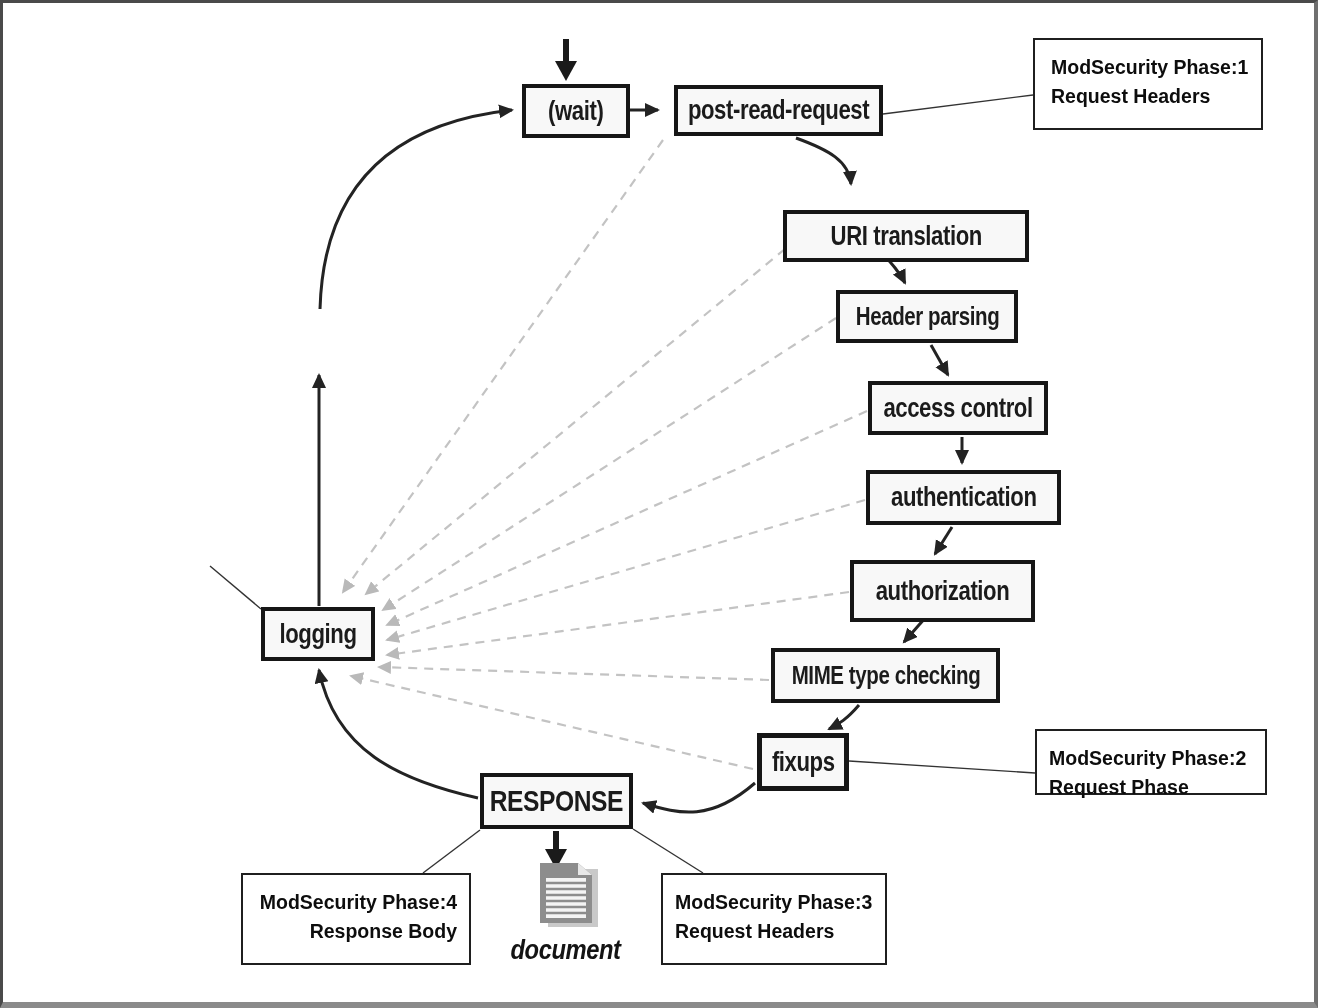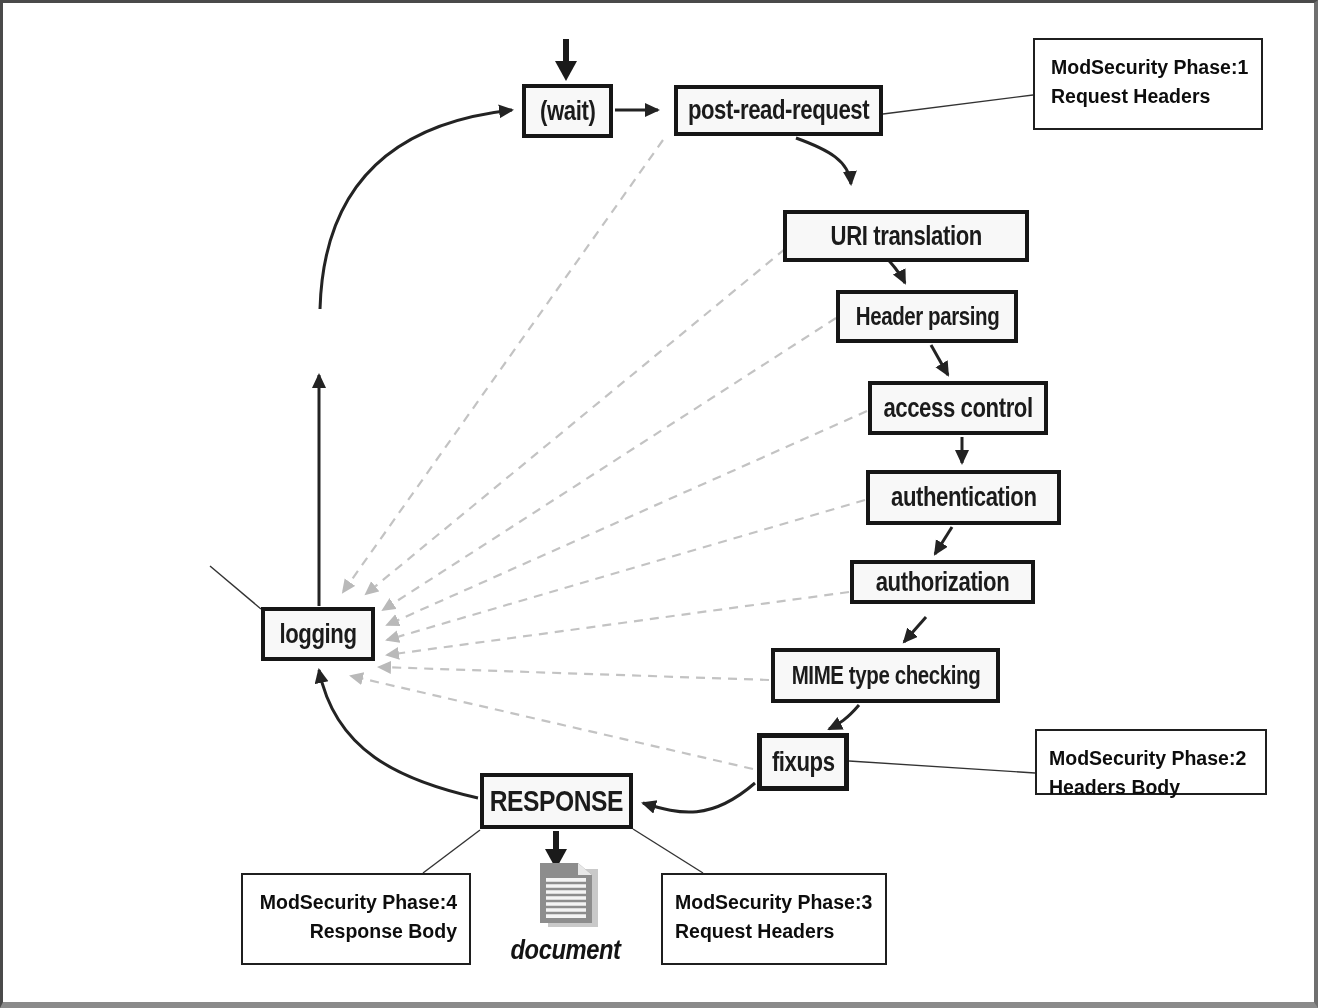--- a/index.html
+++ b/index.html
@@ -91,7 +91,7 @@
     </g>
   </svg>
 
-  <div class="node" style="left:519px;top:81px;width:91px;height:54px;">
+  <div class="node" style="left:519px;top:81px;width:108px;height:54px;">
     <span class="lbl">(wait)</span>
   </div>
   <div class="node" style="left:671px;top:82px;width:209px;height:51px;">

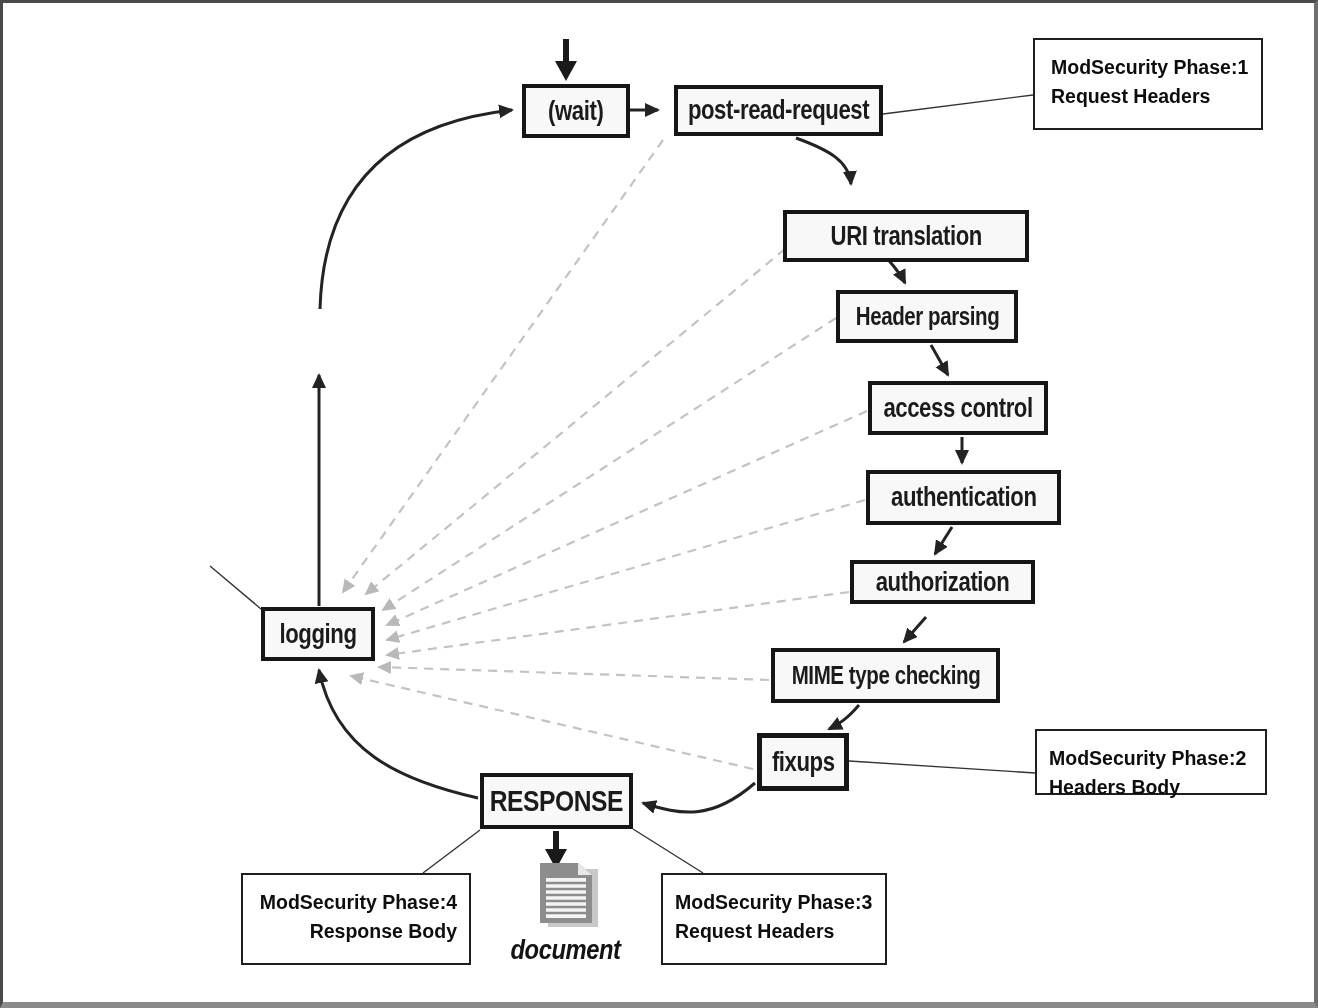--- a/index.html
+++ b/index.html
@@ -109,7 +109,7 @@
   <div class="node" style="left:863px;top:467px;width:195px;height:55px;">
     <span class="lbl">authentication</span>
   </div>
-  <div class="node" style="left:847px;top:557px;width:185px;height:44px;">
+  <div class="node" style="left:847px;top:557px;width:185px;height:62px;">
     <span class="lbl">authorization</span>
   </div>
   <div class="node small" style="left:768px;top:645px;width:229px;height:55px;">

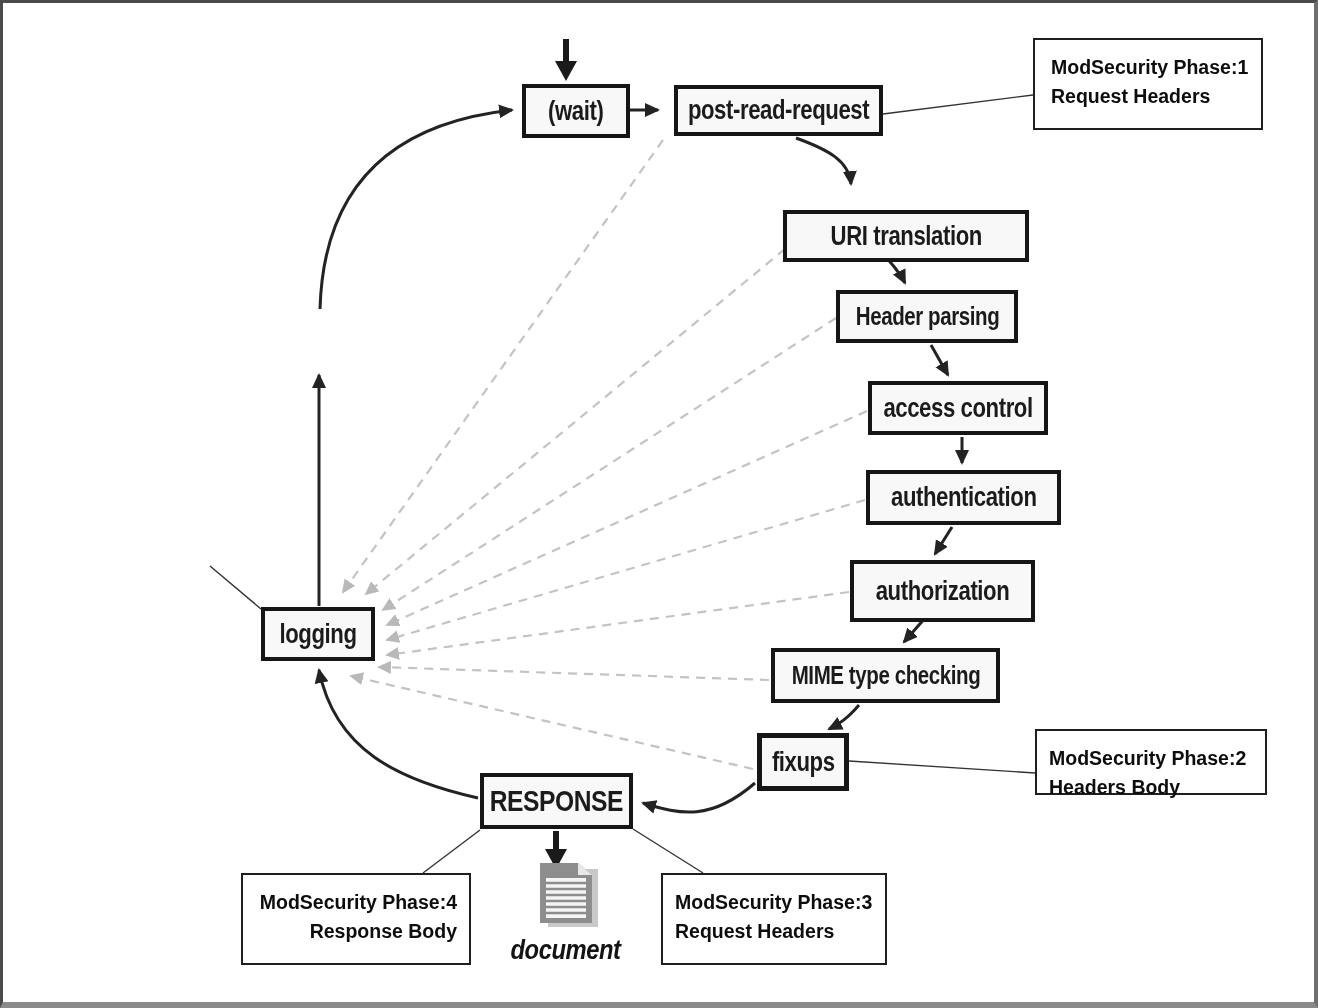--- a/index.html
+++ b/index.html
@@ -131,7 +131,7 @@
   </div>
   <div class="ann" style="left:1032px;top:726px;width:232px;height:66px;">
     <div>ModSecurity Phase:2</div>
-    <div>Headers Body</div>
+    <div>Request Phase</div>
   </div>
   <div class="ann" style="left:658px;top:870px;width:226px;height:92px;">
     <div>ModSecurity Phase:3</div>

